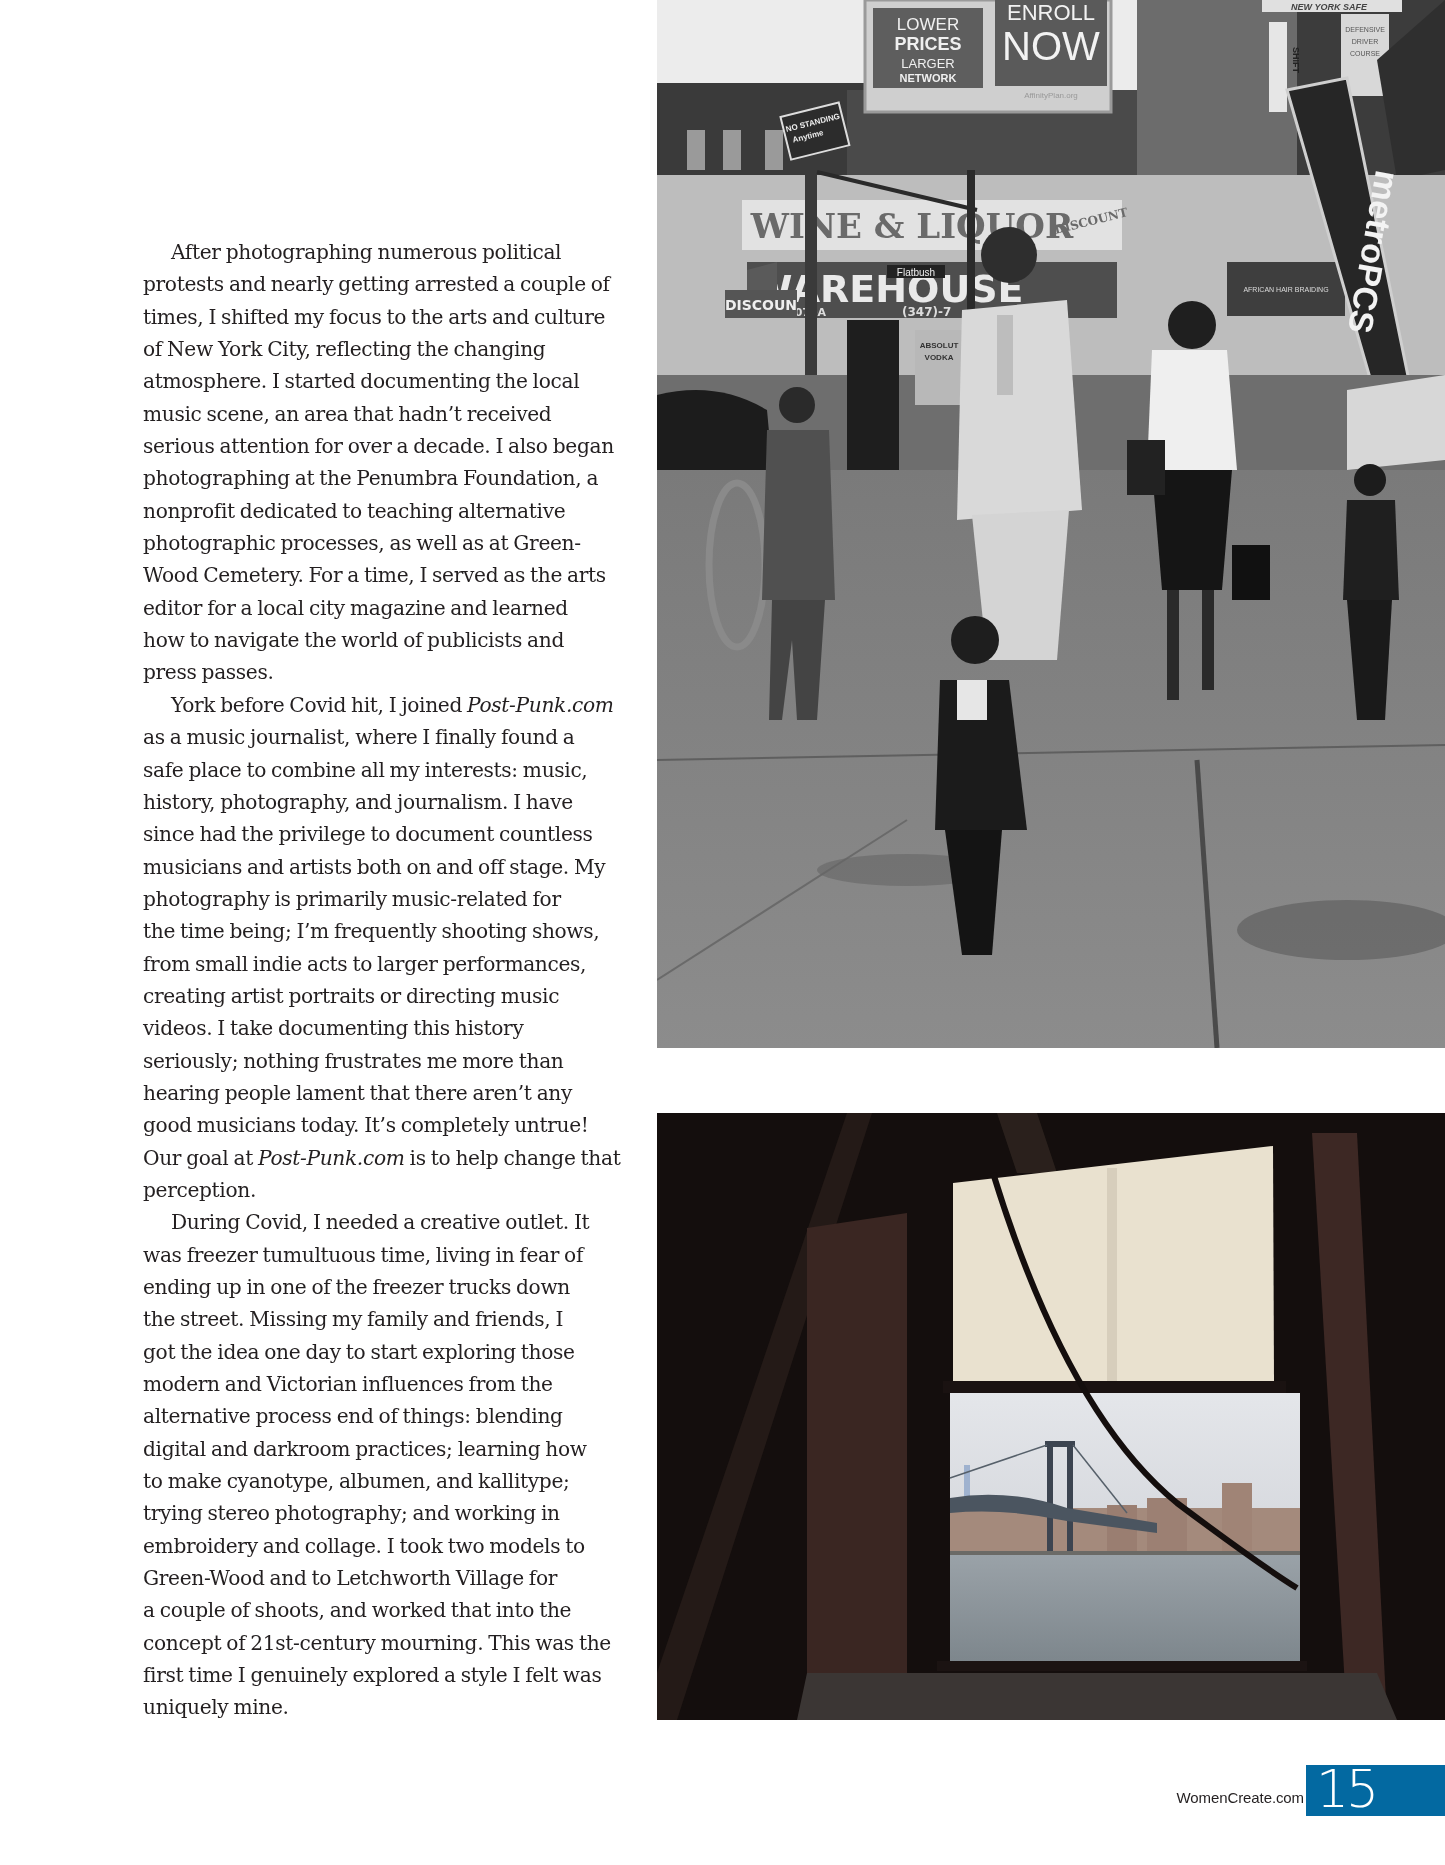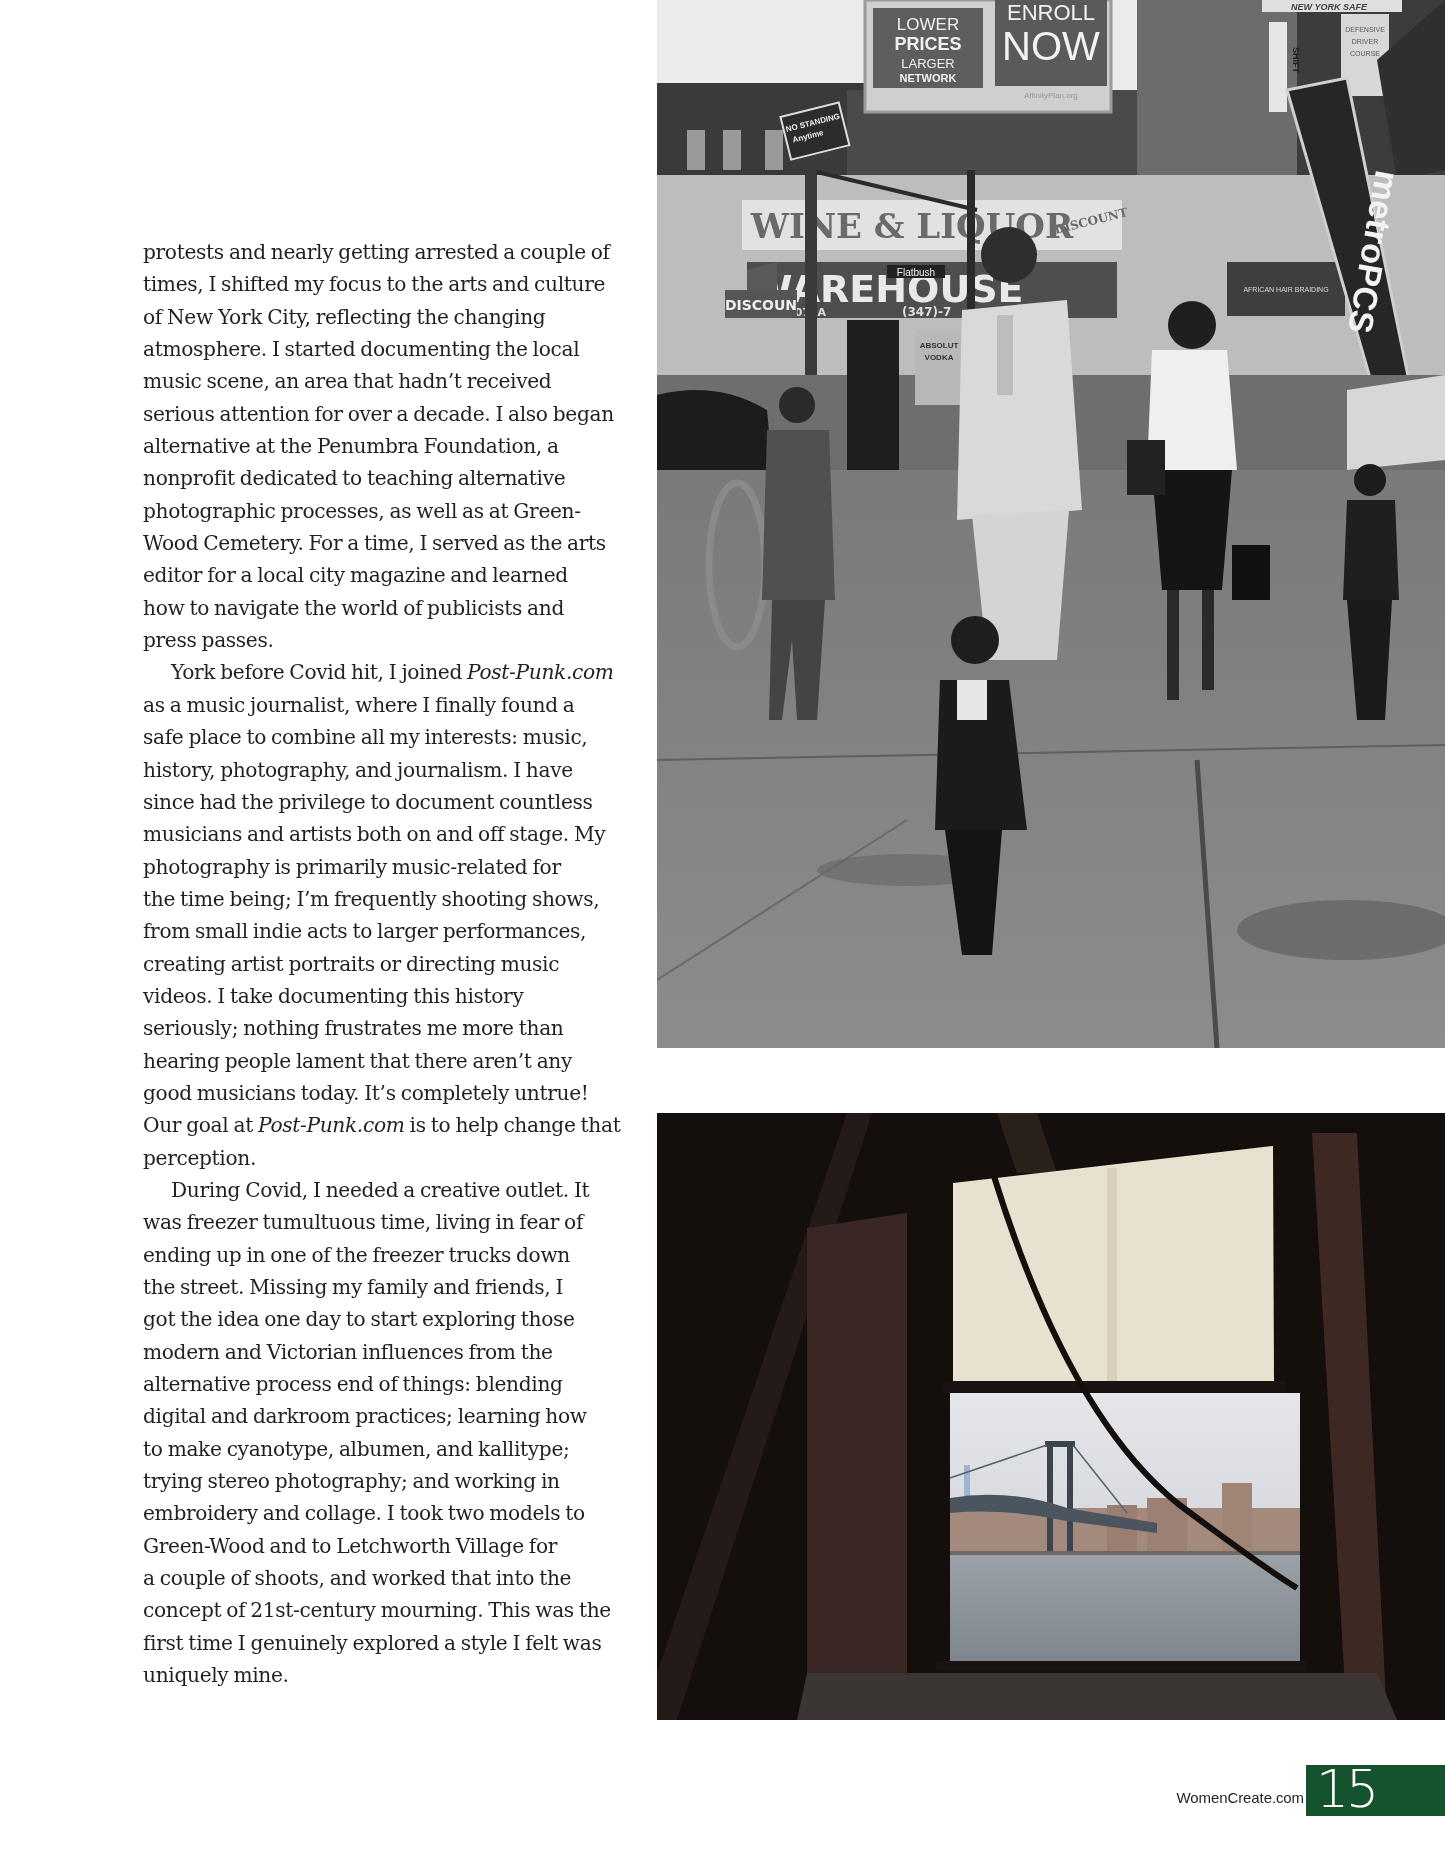--- a/index.html
+++ b/index.html
@@ -34,6 +34,7 @@
 <div class="text-col">
 
   <div>
+    <span class="line indent">After photographing numerous political</span>
     <span class="line">protests and nearly getting arrested a couple of</span>
     <span class="line">times, I shifted my focus to the arts and culture</span>
     <span class="line">of New York City, reflecting the changing</span>

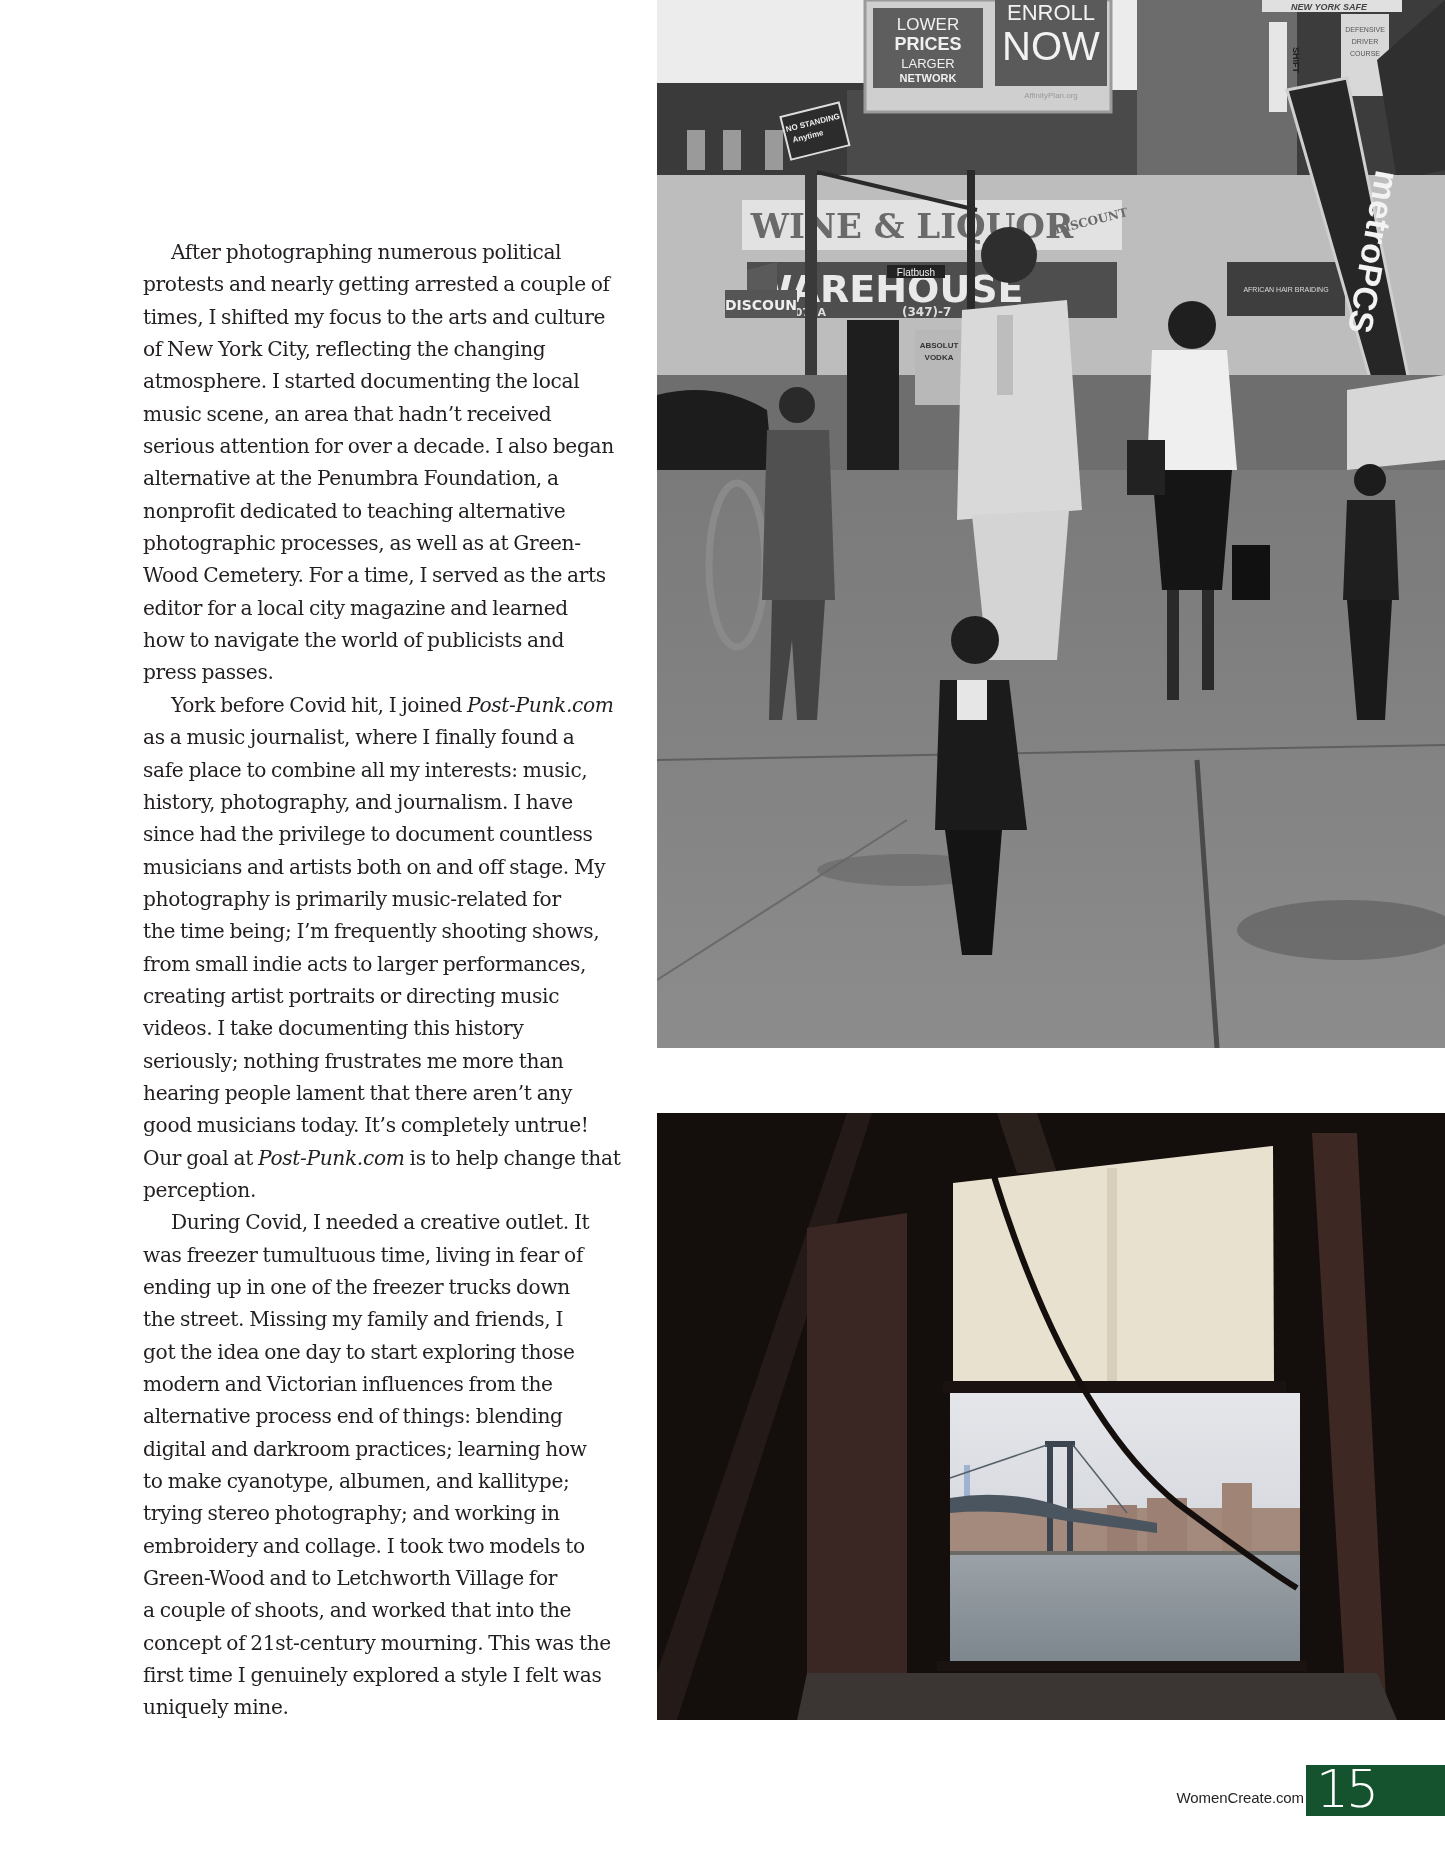--- a/index.html
+++ b/index.html
@@ -41,7 +41,7 @@
     <span class="line">atmosphere. I started documenting the local</span>
     <span class="line">music scene, an area that hadn’t received</span>
     <span class="line">serious attention for over a decade. I also began</span>
-    <span class="line">alternative at the Penumbra Foundation, a</span>
+    <span class="line">photographing at the Penumbra Foundation, a</span>
     <span class="line">nonprofit dedicated to teaching alternative</span>
     <span class="line">photographic processes, as well as at Green-</span>
     <span class="line">Wood Cemetery. For a time, I served as the arts</span>

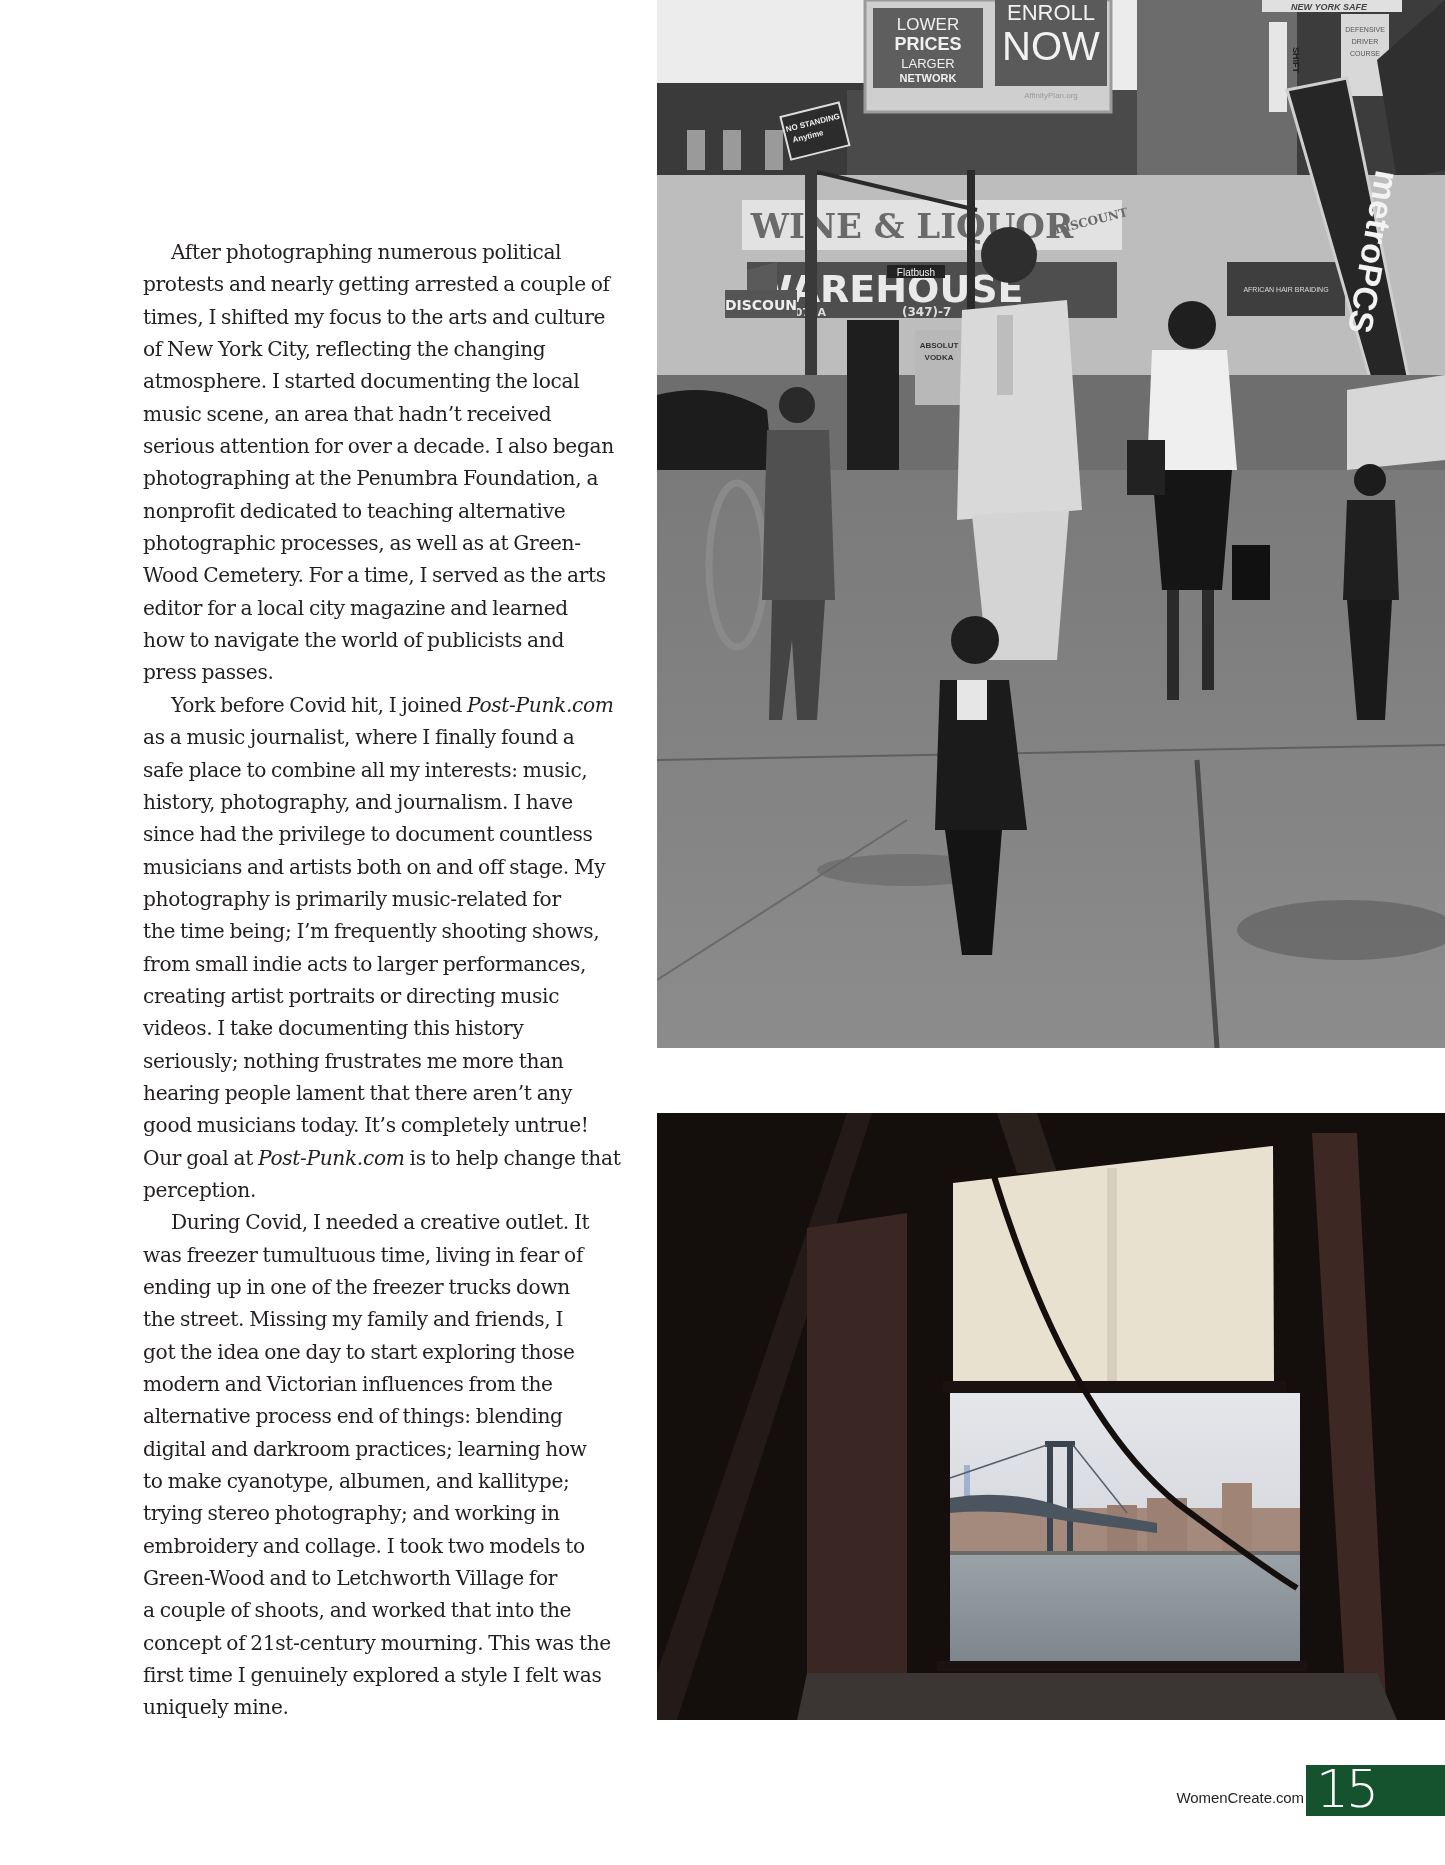--- a/index.html
+++ b/index.html
@@ -21,7 +21,7 @@
     font-family: "Liberation Sans", sans-serif; font-size: 15px; color: #231f20; letter-spacing: -0.1px;
   }
   .footer-page {
-    position: absolute; left: 1306px; top: 1765px; width: 139px; height: 51px; background: #14532d; text-decoration: underline;
+    position: absolute; left: 1306px; top: 1765px; width: 139px; height: 51px; background: #0369a1; text-decoration: underline;
   }
   .footer-page span {
     position: absolute; left: 10px; top: -6px;

